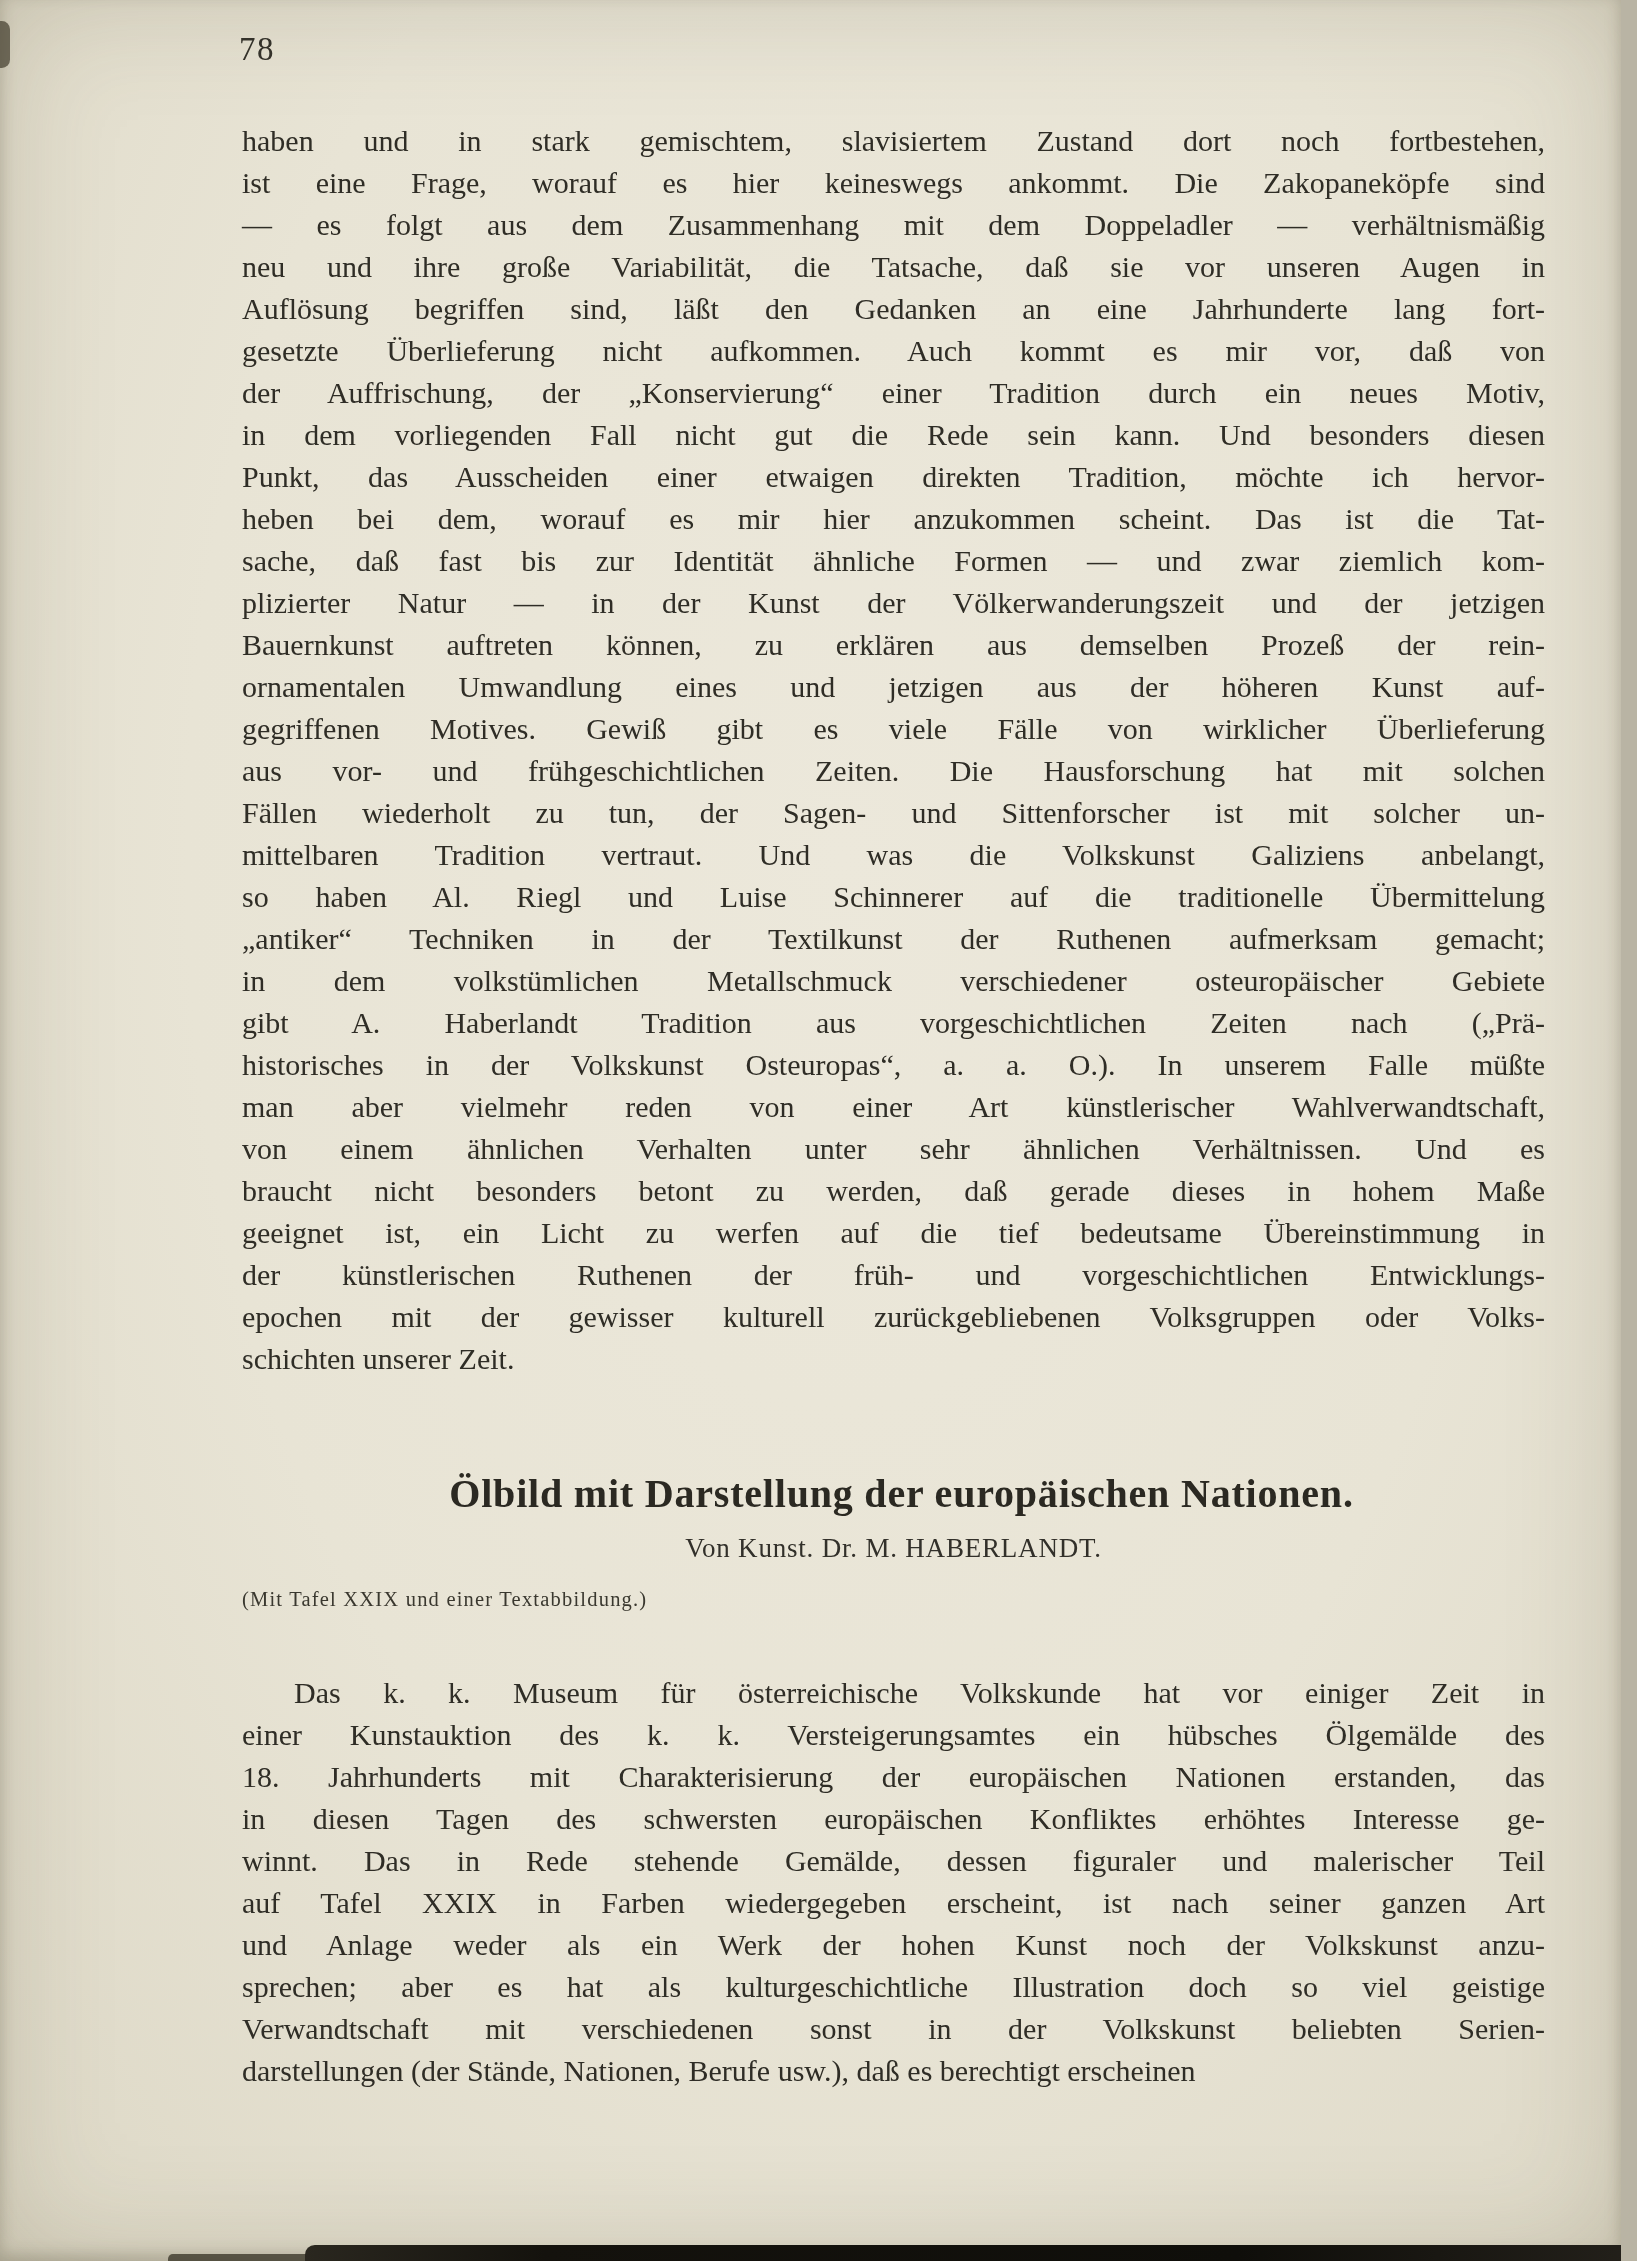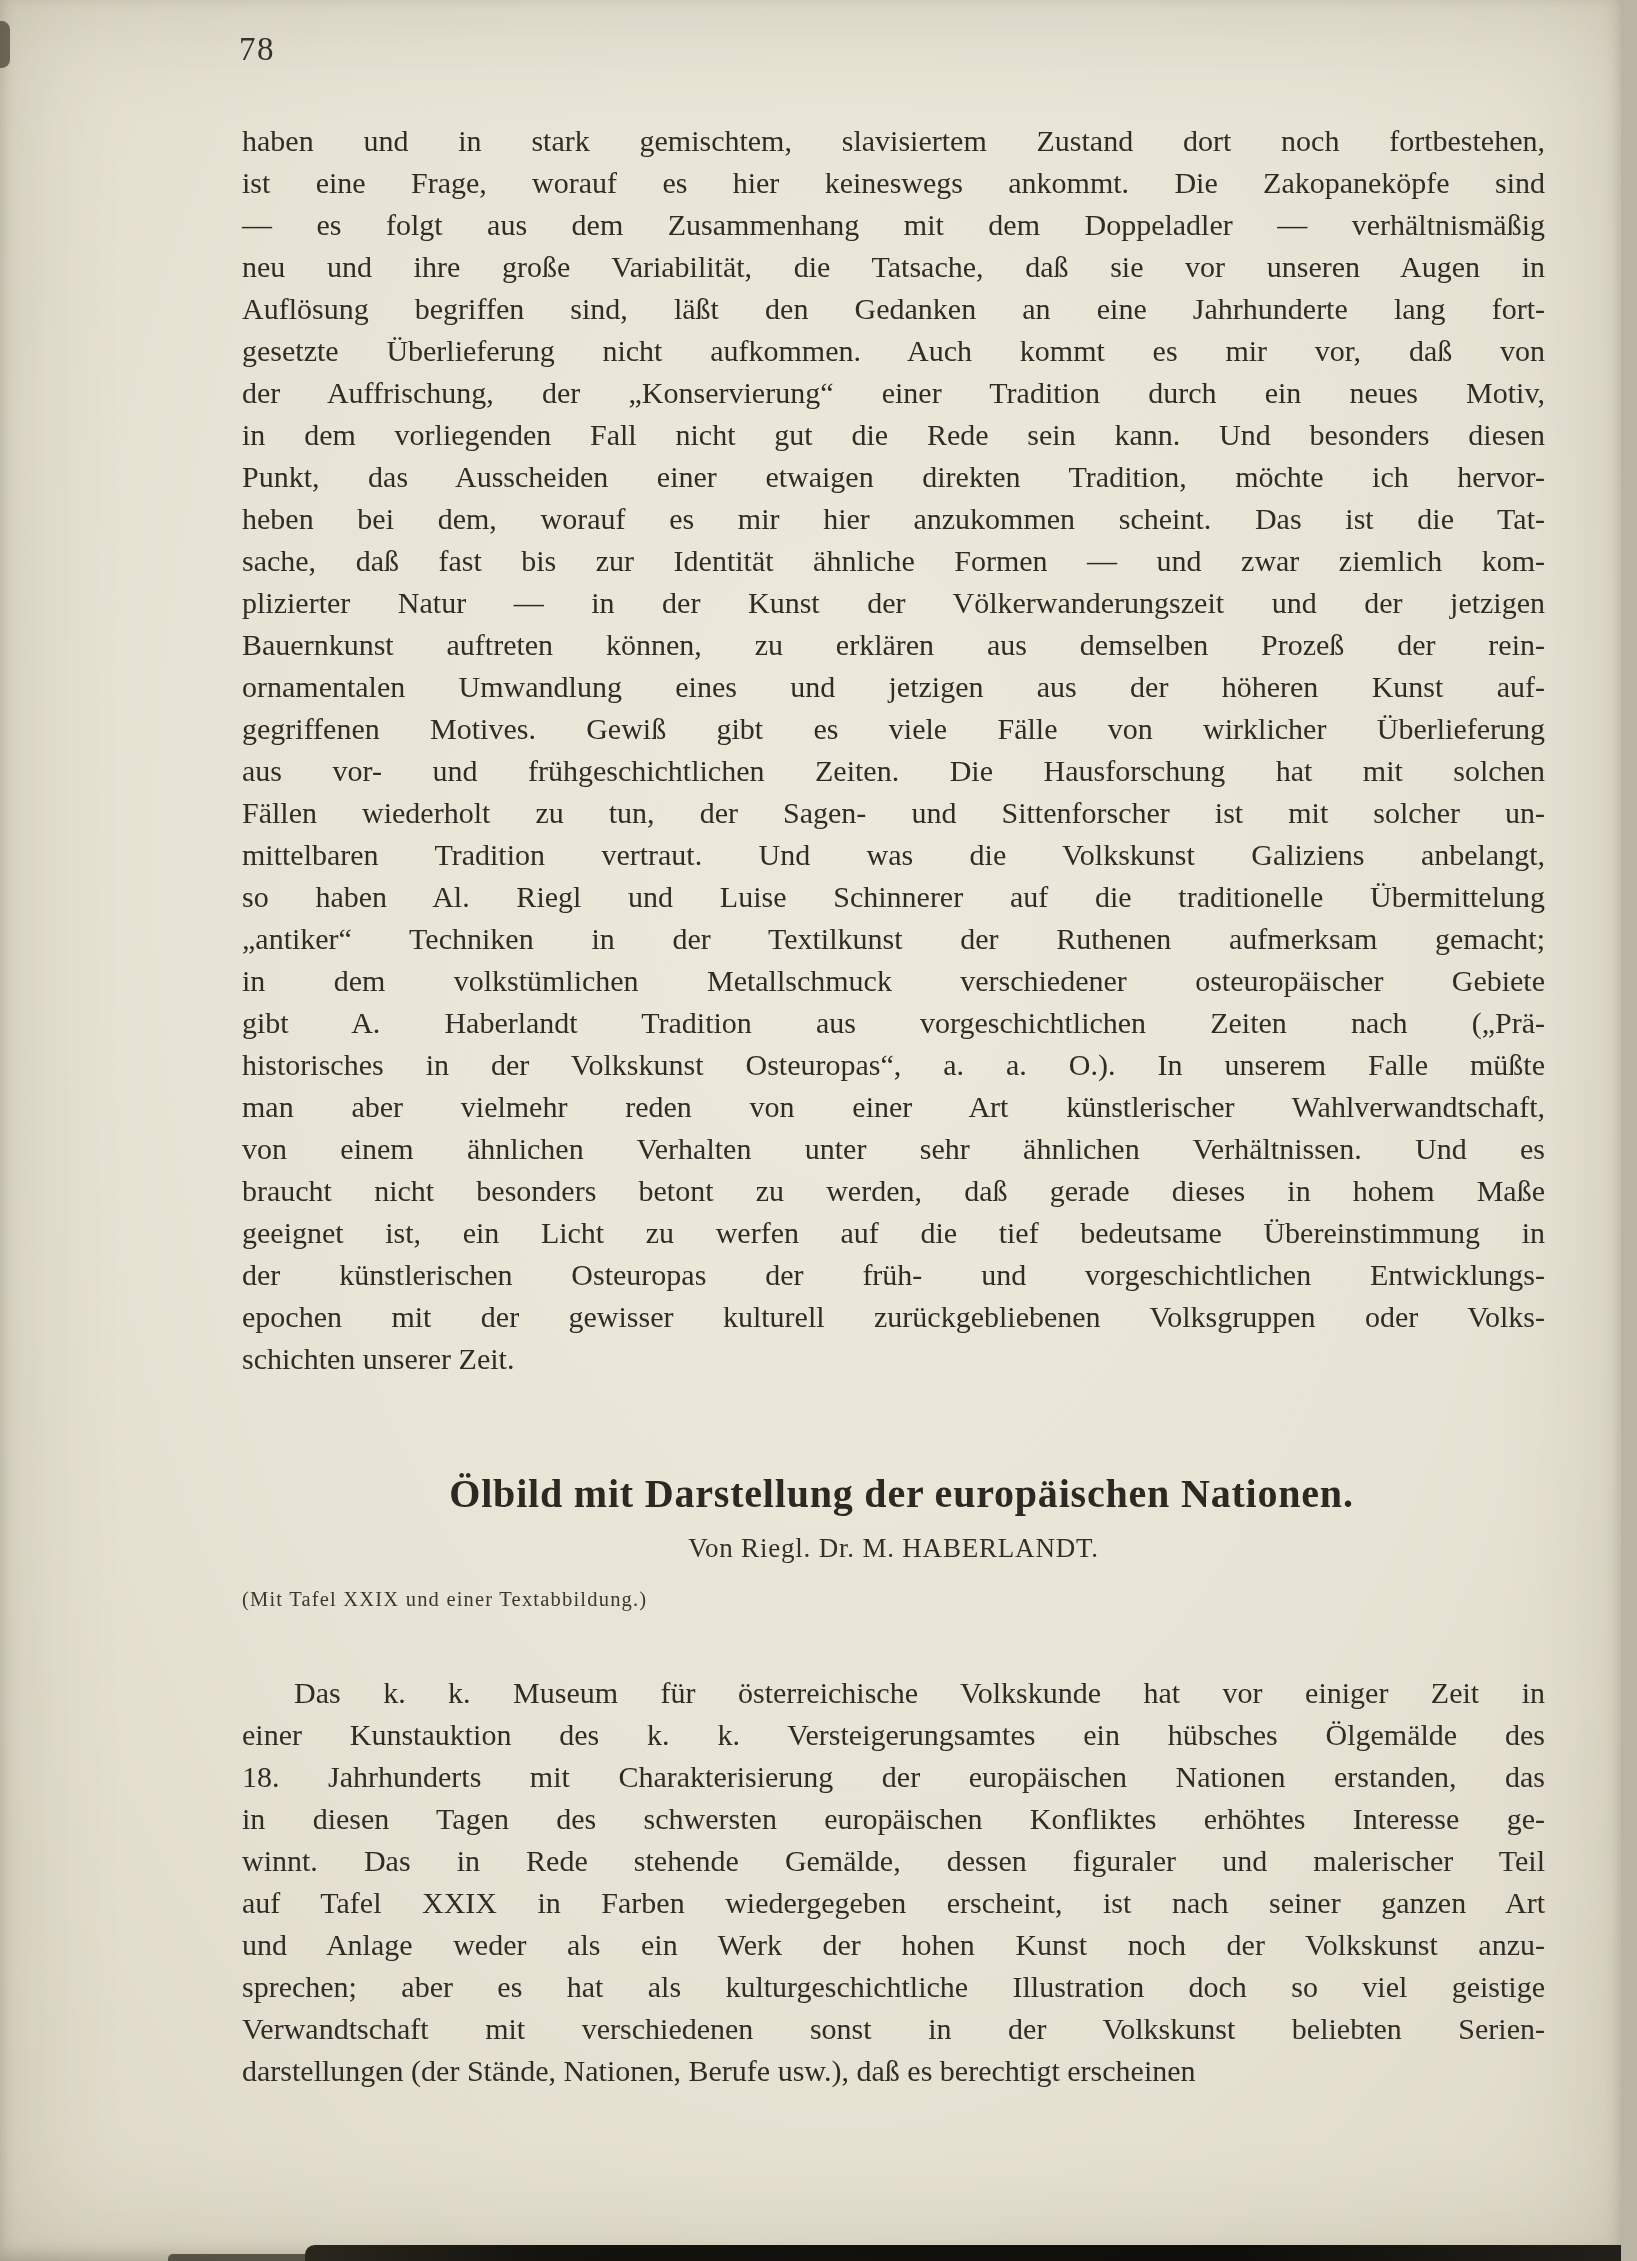--- a/index.html
+++ b/index.html
@@ -138,7 +138,7 @@
       <div class="text-line">von einem ähnlichen Verhalten unter sehr ähnlichen Verhältnissen. Und es</div>
       <div class="text-line">braucht nicht besonders betont zu werden, daß gerade dieses in hohem Maße</div>
       <div class="text-line">geeignet ist, ein Licht zu werfen auf die tief bedeutsame Übereinstimmung in</div>
-      <div class="text-line">der künstlerischen Osteuropas der früh- und vorgeschichtlichen Entwicklungs-</div>
+      <div class="text-line">der künstlerischen Ruthenen der früh- und vorgeschichtlichen Entwicklungs-</div>
       <div class="text-line">epochen mit der gewisser kulturell zurückgebliebenen Volksgruppen oder Volks-</div>
       <div class="text-line is-last">schichten unserer Zeit.</div>
     </div>

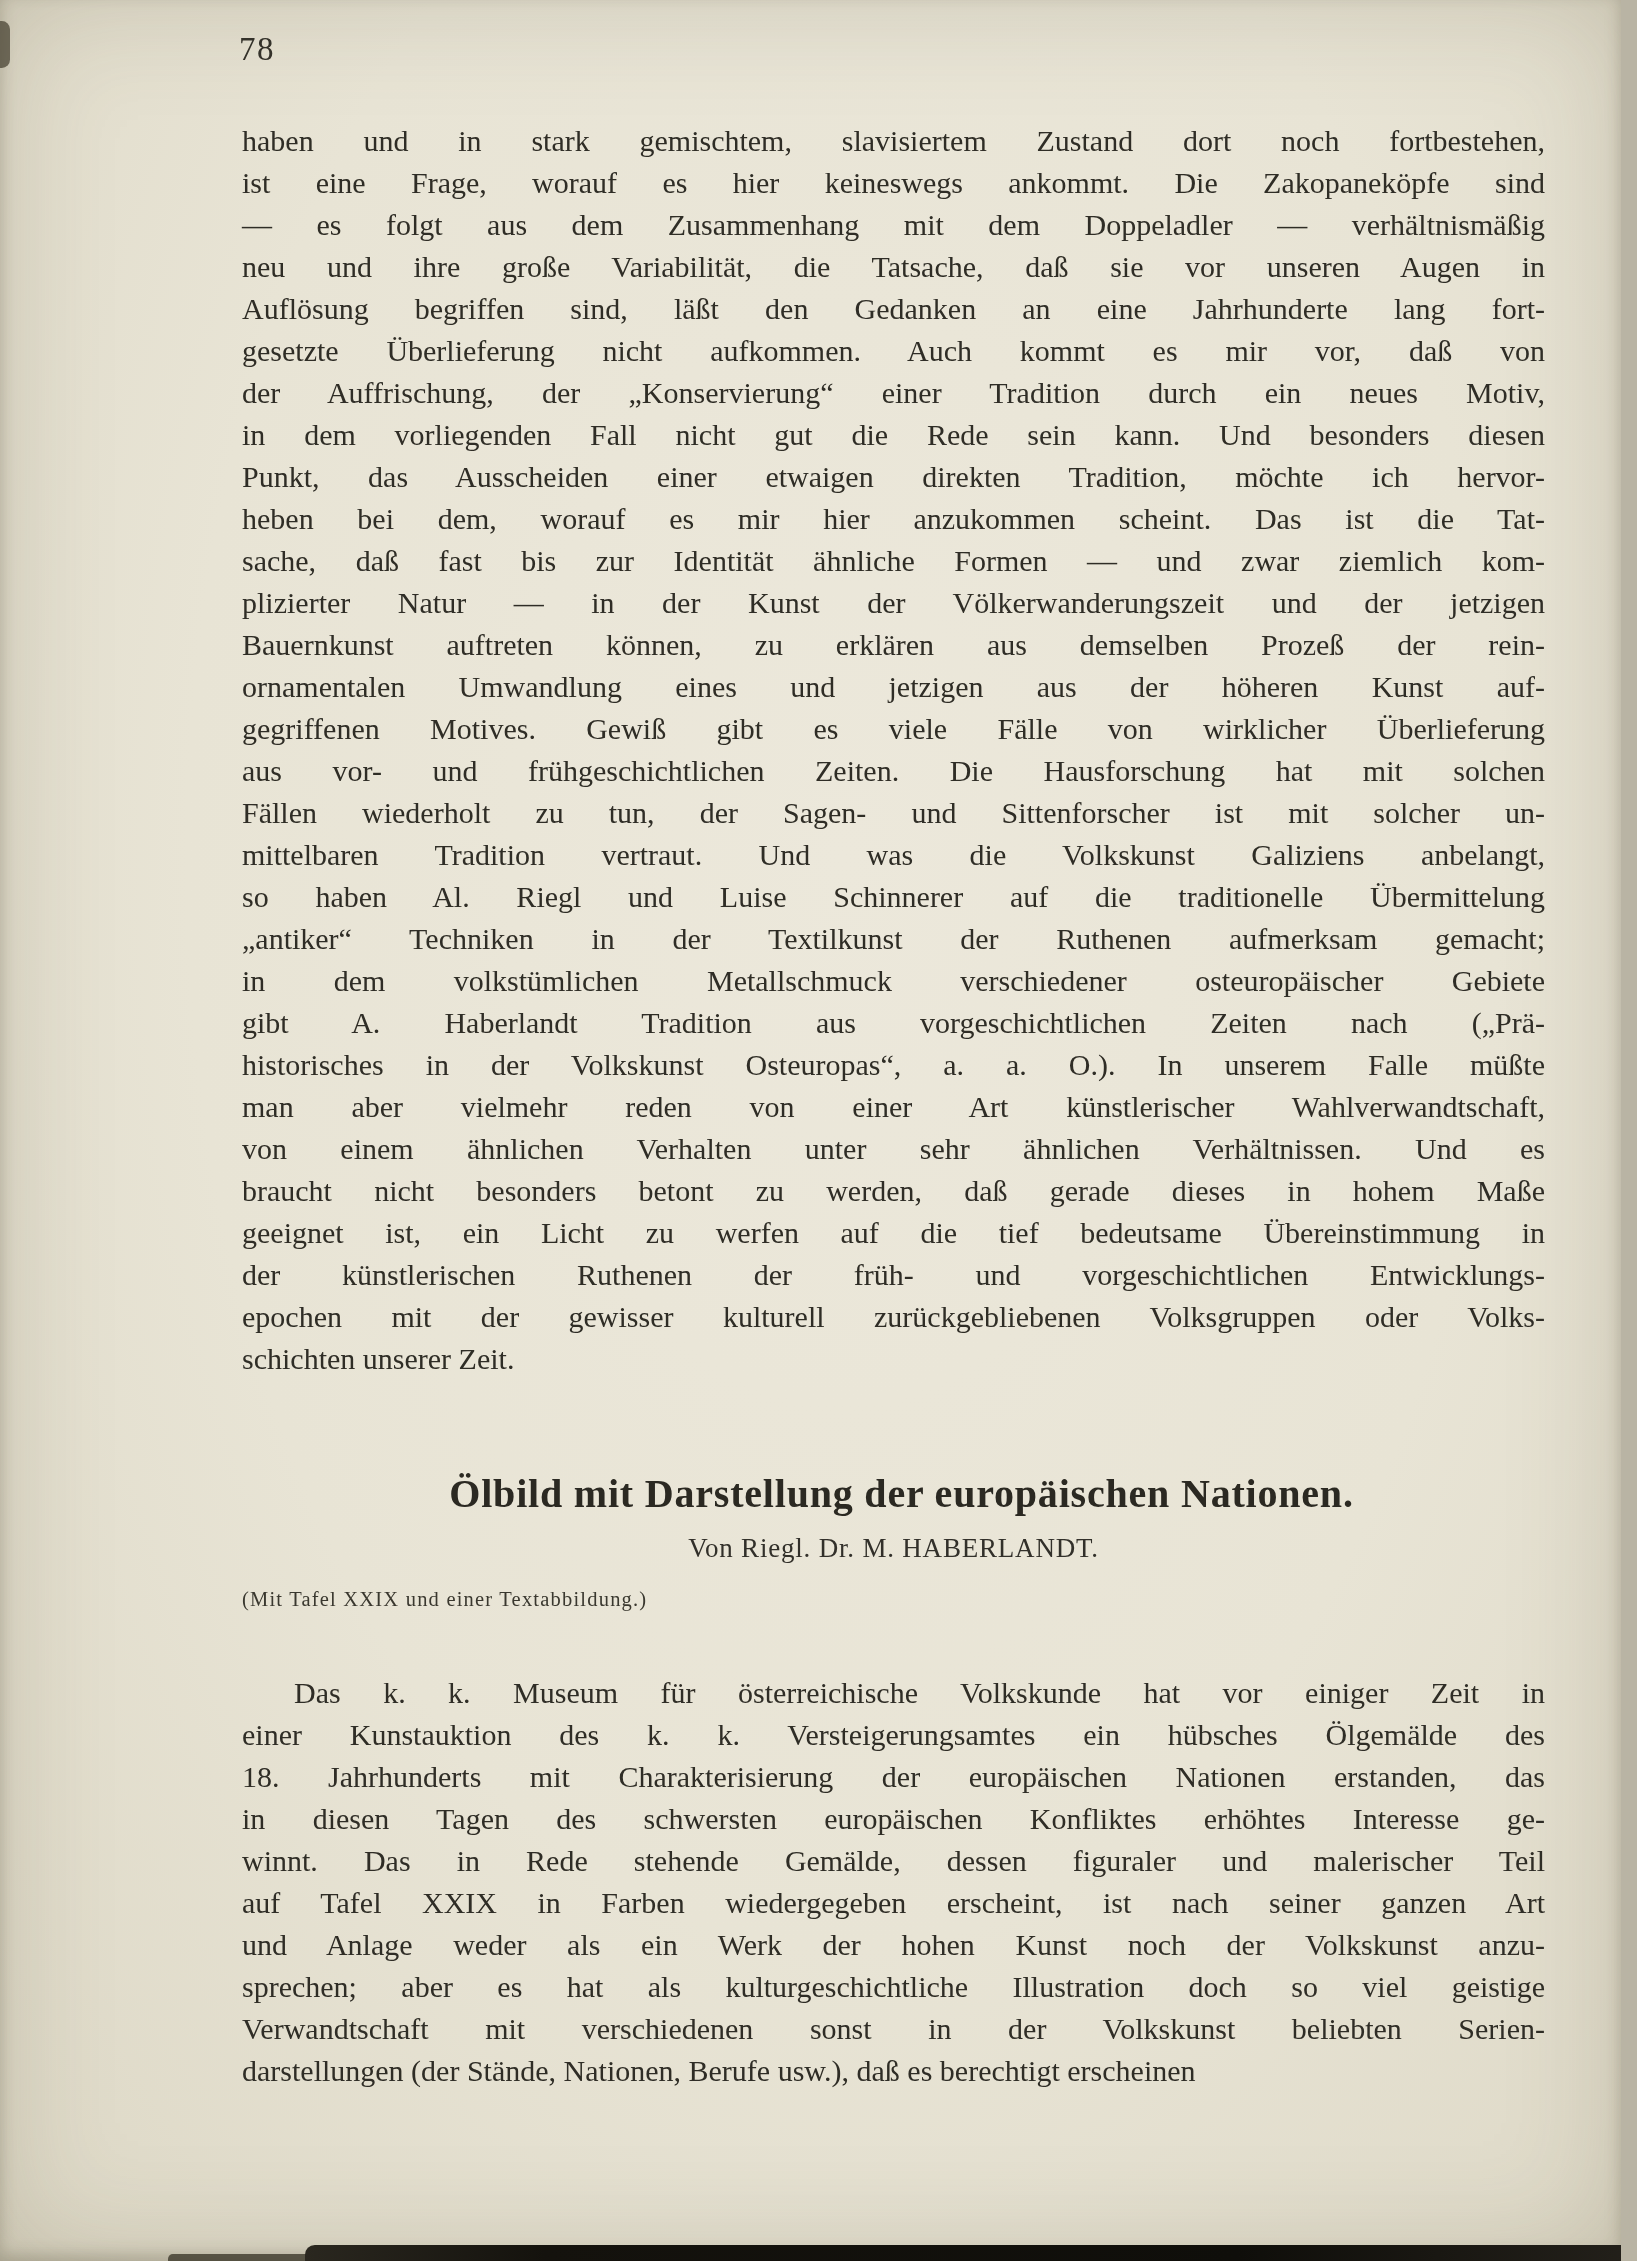--- a/index.html
+++ b/index.html
@@ -145,7 +145,7 @@
 
   <h1 class="article-title">Ölbild mit Darstellung der europäischen Nationen.</h1>
 
-  <div class="article-byline">Von Riegl. Dr. M. HABERLANDT.</div>
+  <div class="article-byline">Von Kunst. Dr. M. HABERLANDT.</div>
 
   <div class="article-note">(Mit Tafel XXIX und einer Textabbildung.)</div>
 

